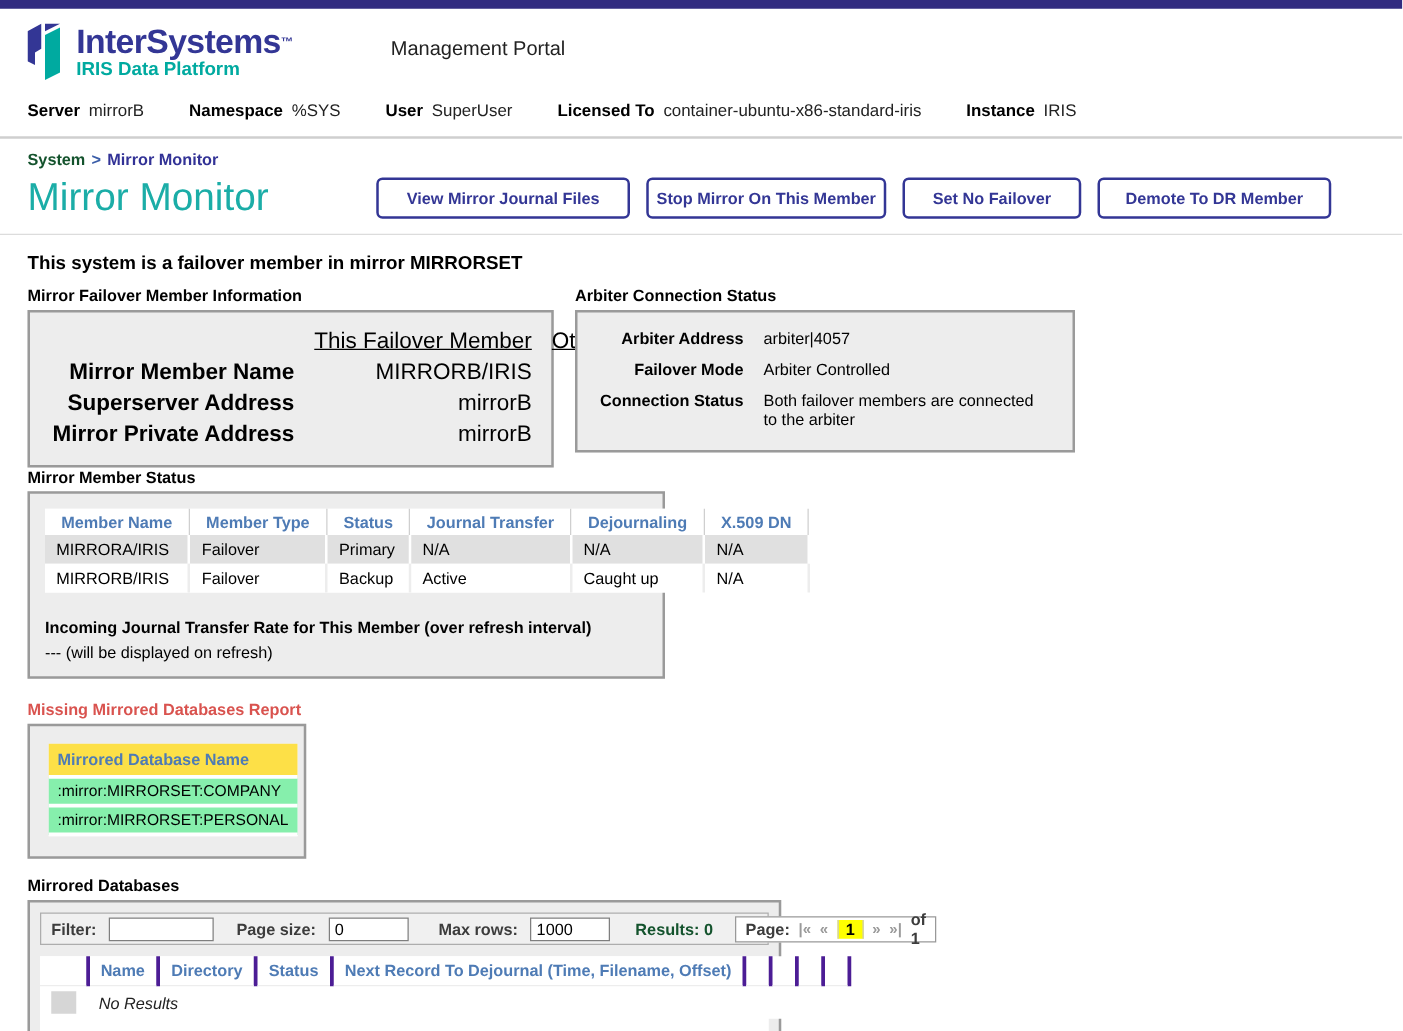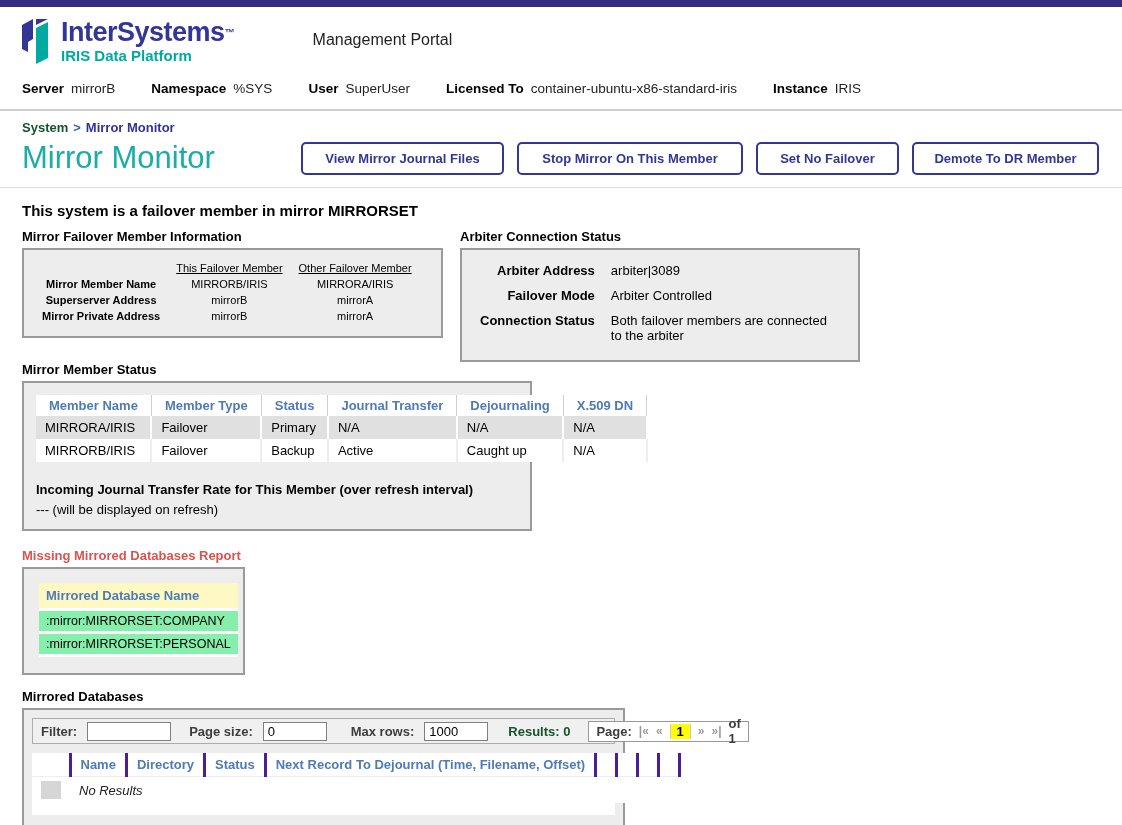--- a/index.html
+++ b/index.html
@@ -10,7 +10,7 @@
   
   .topbar { height:7px; background:#322c80; }
   .logo-row { display:flex; align-items:flex-start; padding:11px 22px 0 22px; }
-  .logo { display:flex; align-items:center; gap:9px; }
+  .logo { display:flex; align-items:flex-end; gap:9px; }
   .logo-mark { width:30px; height:46px; flex:0 0 auto; }
   .logo-text { line-height:1.05; }
   .logo-name { color:#333695; font-size:27px; font-weight:bold; letter-spacing:-0.5px; }

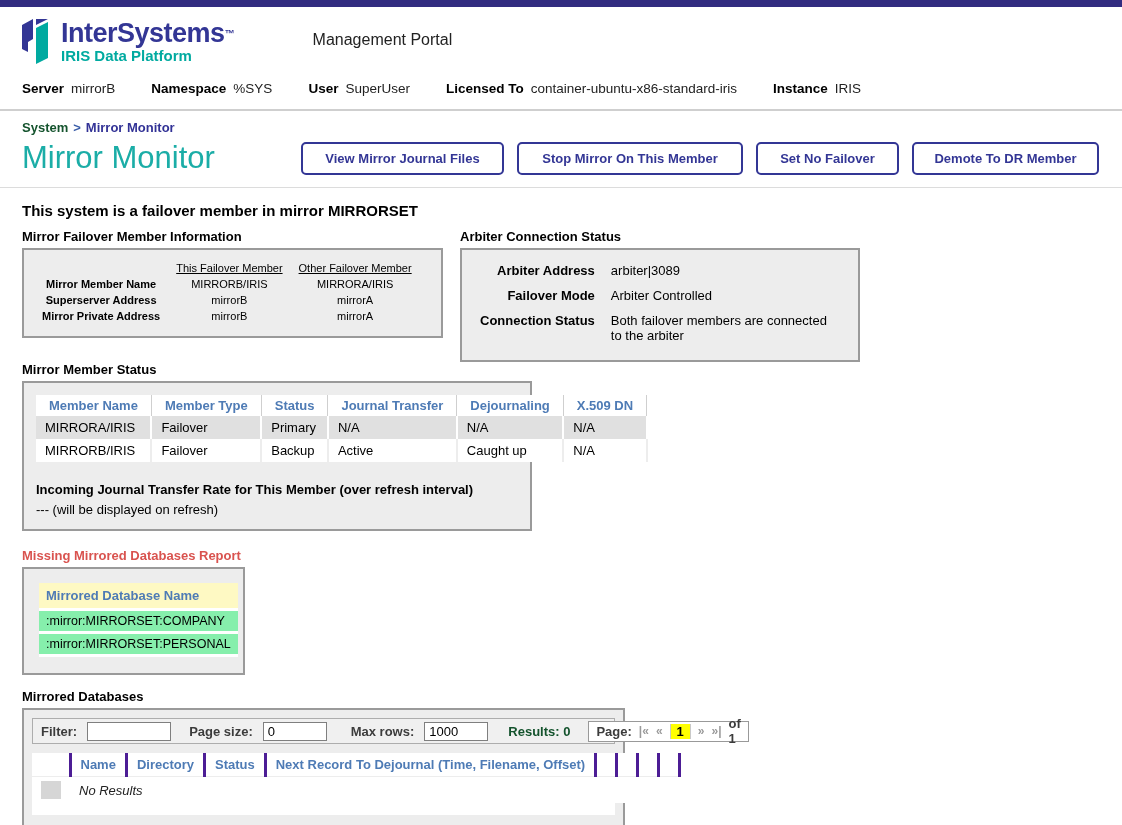--- a/index.html
+++ b/index.html
@@ -34,7 +34,7 @@
   .actions { display:flex; gap:13px;align-items:center; }
   .btn { border:2px solid #333695; border-radius:5px; background:#fff; color:#333695;
          font-weight:bold; font-size:13px; font-family:inherit; padding:7px 4px; text-align:center; cursor:pointer; }
-  .btn.b0 { width:203px; } .btn.b1 { width:226px; } .btn.b2 { width:143px; } .btn.b3 { width:187px; }
+  .btn.b0 { width:203px; } .btn.b1 { width:192px; } .btn.b2 { width:143px; } .btn.b3 { width:187px; }
 
   .status-heading { font-size:15px; font-weight:bold; padding:14px 22px 10px 22px; }
 

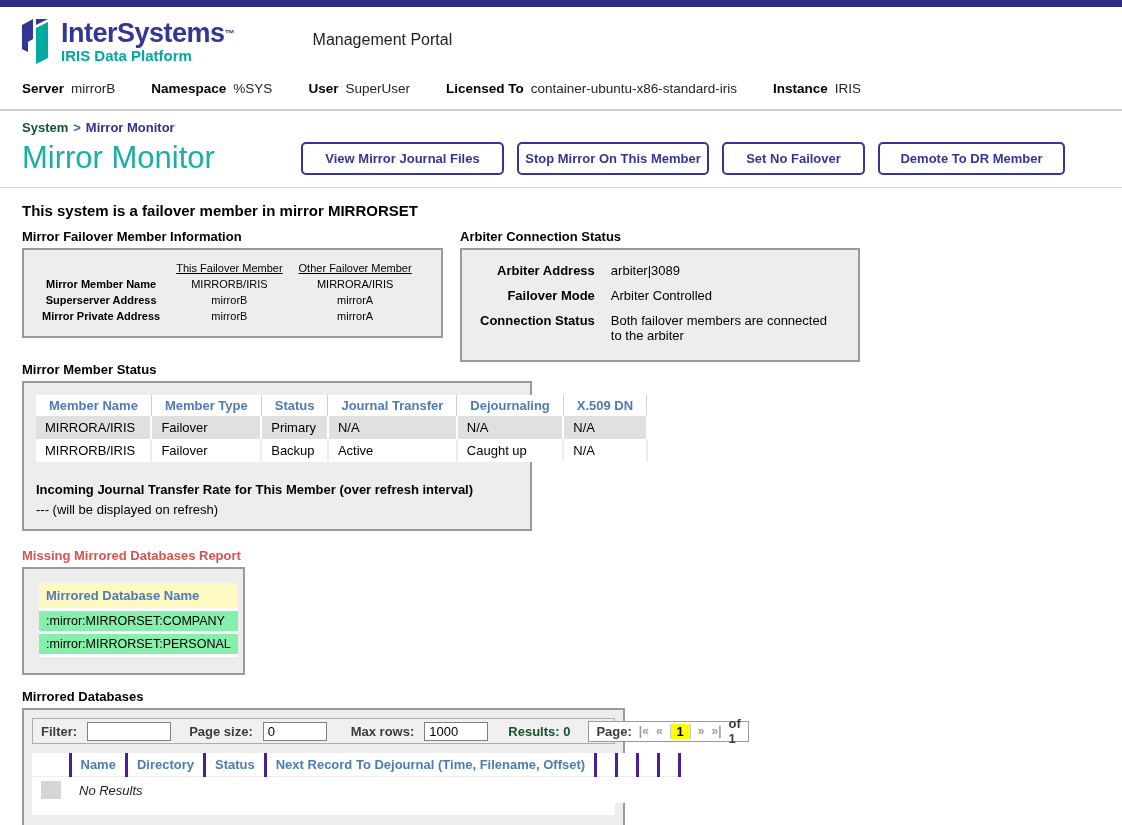--- a/index.html
+++ b/index.html
@@ -49,7 +49,7 @@
   .col-right { width:400px; }
   .kv-panel { padding:10px 10px 12px 10px; }
   table.kv { border-collapse:collapse; }
-  table.kv td, table.kv th { padding:2px 8px; font-size:11px; text-align:center; vertical-align:top; }
+  table.kv td, table.kv th { padding:2px 8px; font-size:18px; text-align:right; vertical-align:top; }
   table.kv th.colhead { font-weight:normal; text-decoration:underline; white-space:nowrap; }
   table.kv td.rowlabel { font-weight:bold; white-space:nowrap; }
   .arb-panel { padding:8px 10px 12px 10px; }

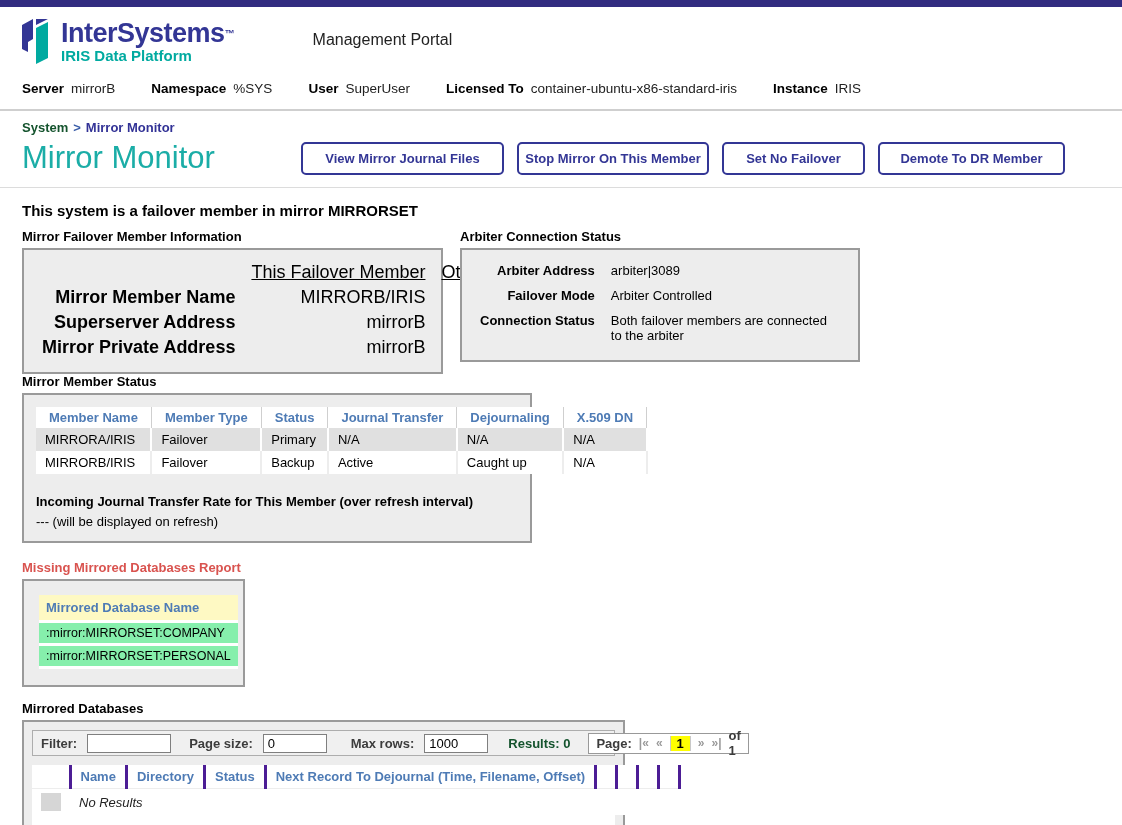--- a/index.html
+++ b/index.html
@@ -187,7 +187,7 @@
           <tbody>
               <tr>
             <td class="rowlabel">Arbiter Address</td>
-            <td>arbiter|3089</td>
+            <td>arbiter|4057</td>
           </tr>
           <tr>
             <td class="rowlabel">Failover Mode</td>

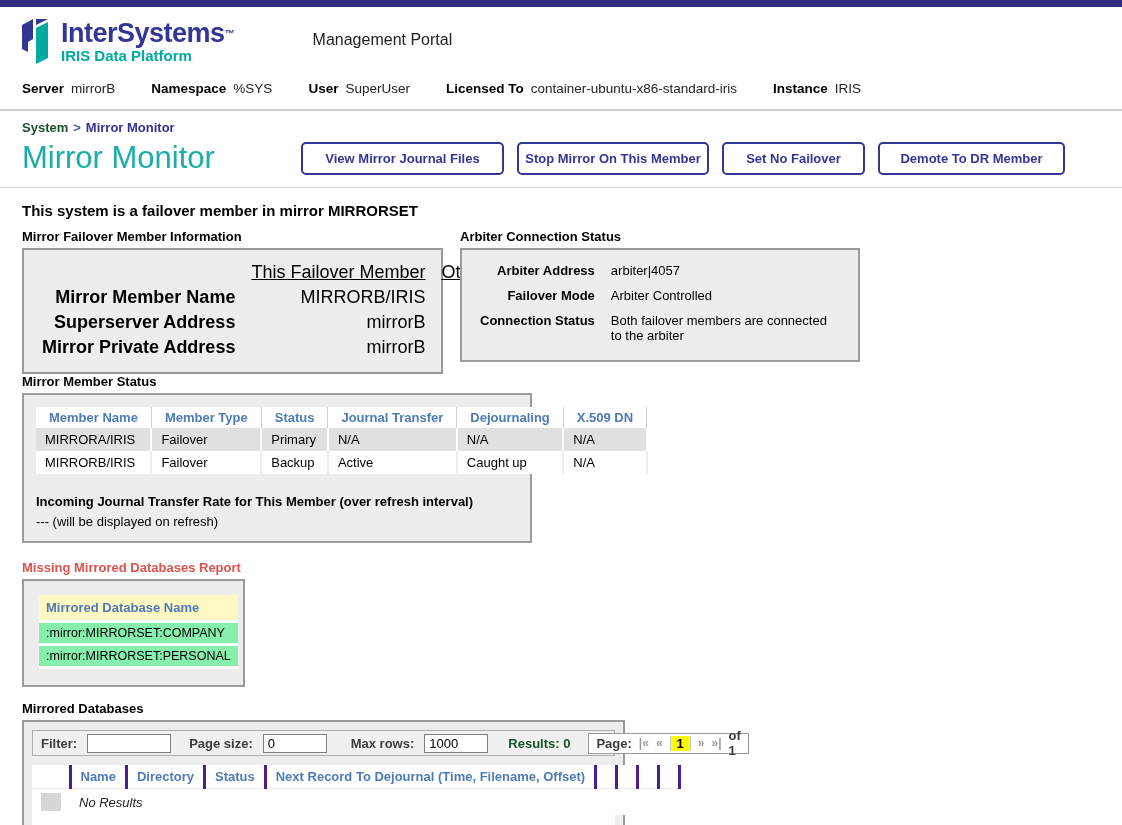--- a/index.html
+++ b/index.html
@@ -71,7 +71,7 @@
   
   .missing-panel { width:223px; padding:14px 0 16px 15px; margin-top:2px; }
   table.mini { border-collapse:collapse; background:#fff; }
-  table.mini th { color:#4e7bb5; font-weight:bold; text-align:left; background:#fef9c3;
+  table.mini th { color:#4e7bb5; font-weight:bold; text-align:left; background:#fde047;
                   padding:5px 7px; font-size:13px; border-bottom:3px solid #fff; white-space:nowrap; }
   table.mini td { padding:3px 7px; font-size:12.5px; border-bottom:3px solid #fff; white-space:nowrap; }
   table.mini tr.stripe td { background:#86efac; }

